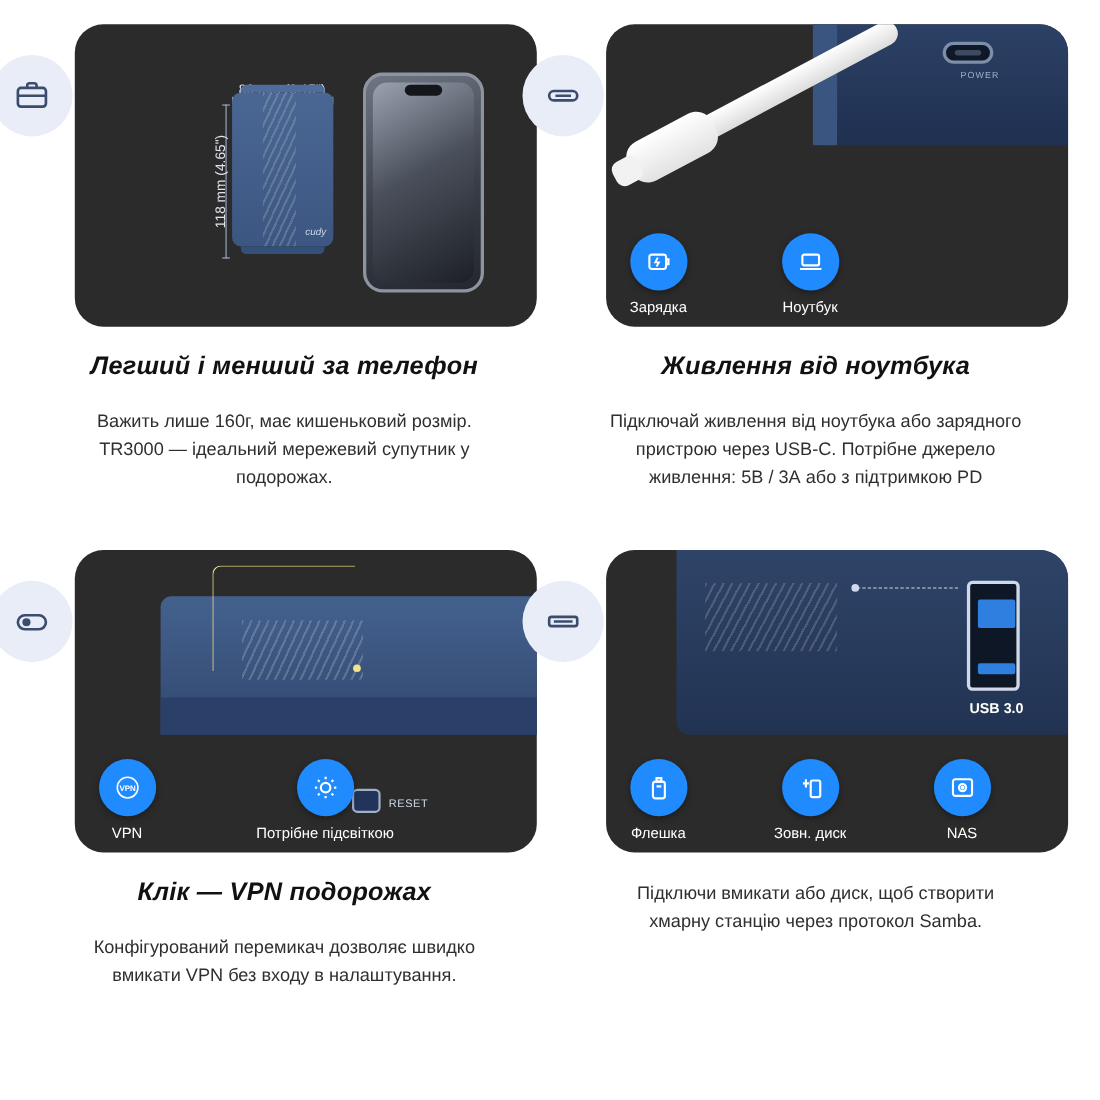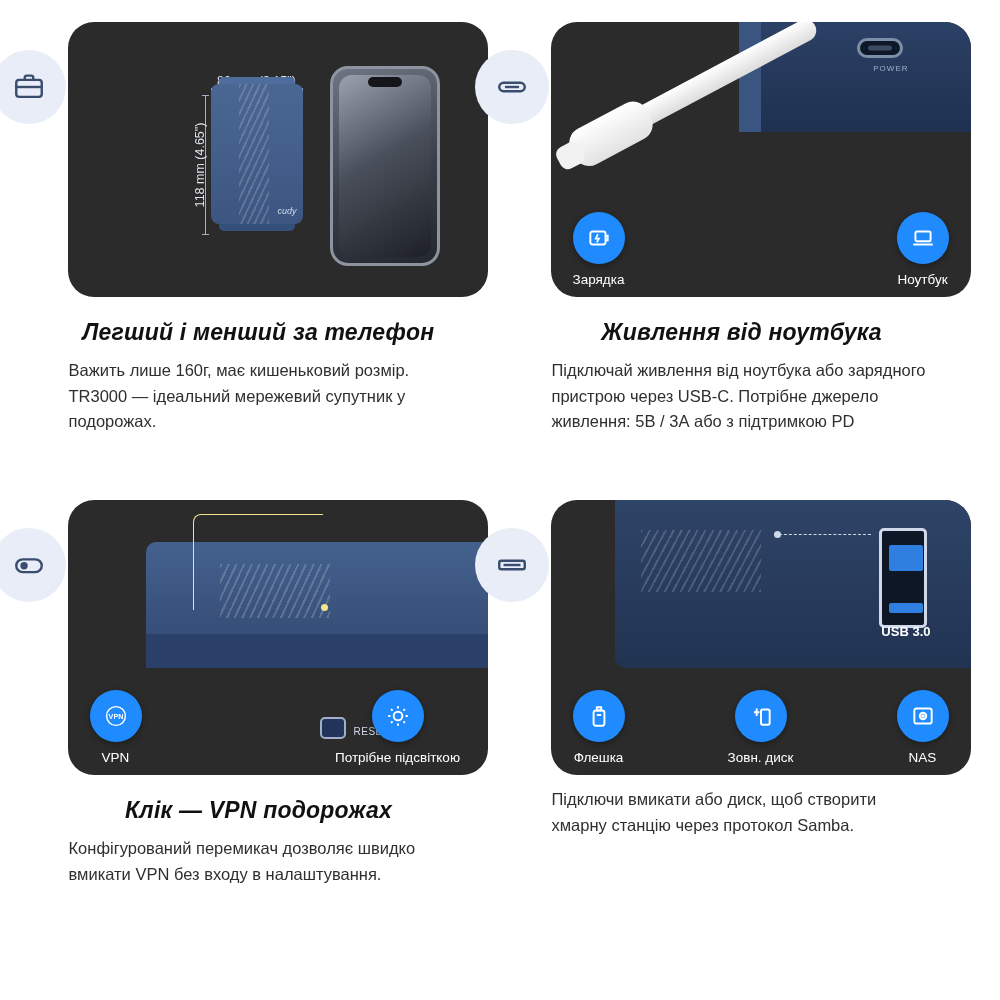--- a/index.html
+++ b/index.html
@@ -65,8 +65,8 @@
   .chips {
     position: absolute;
     bottom: 10px; left: 0; right: 0;
-    display: flex; justify-content: space-between;
-    gap: 16px;
+    display: flex; justify-content: flex-start;
+    gap: 42px;
     z-index: 5;
   }
   .chip { display: flex; flex-direction: column; align-items: center; width: 96px; }

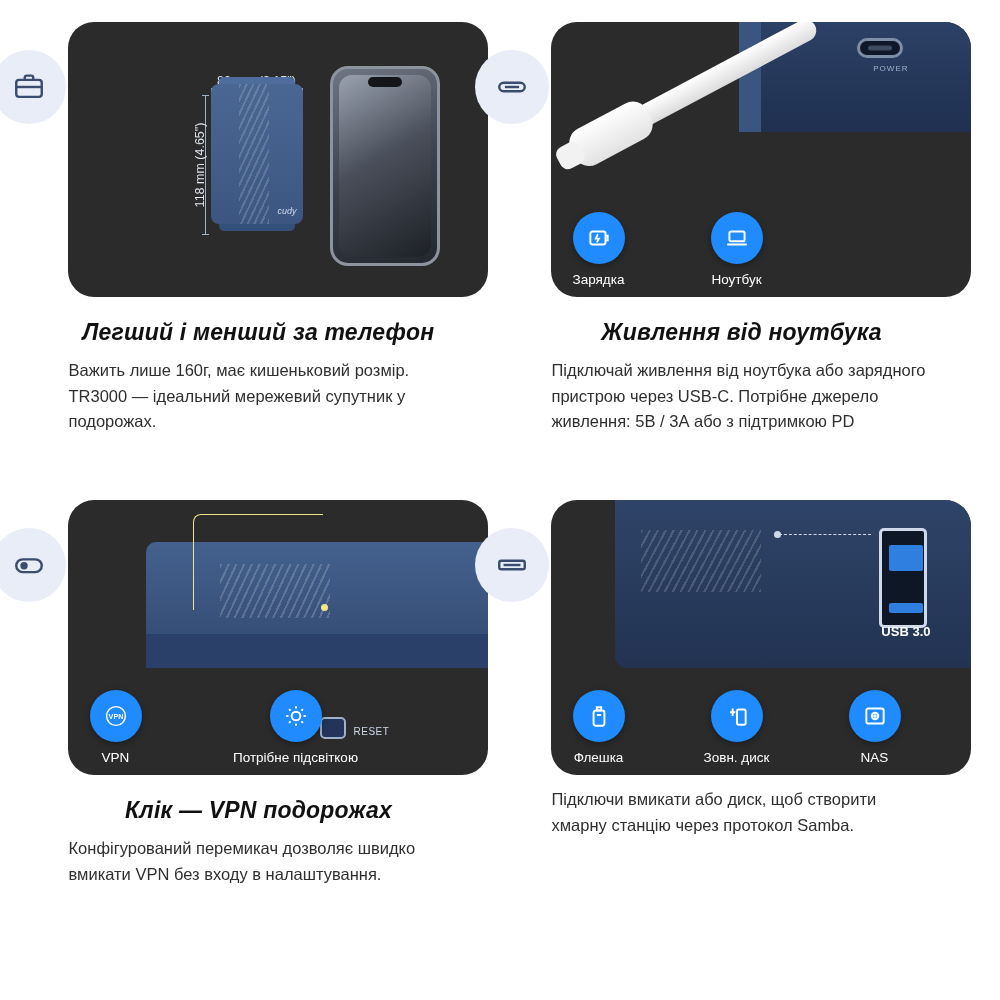--- a/index.html
+++ b/index.html
@@ -54,9 +54,10 @@
     font-style: italic;
   }
   .desc {
-    margin-top: 12px;
+    margin-top: 25px;
     font-size: 16.5px;
     line-height: 1.55;
+    text-align: center;
     color: #2f2f2f;
     max-width: 380px;
   }

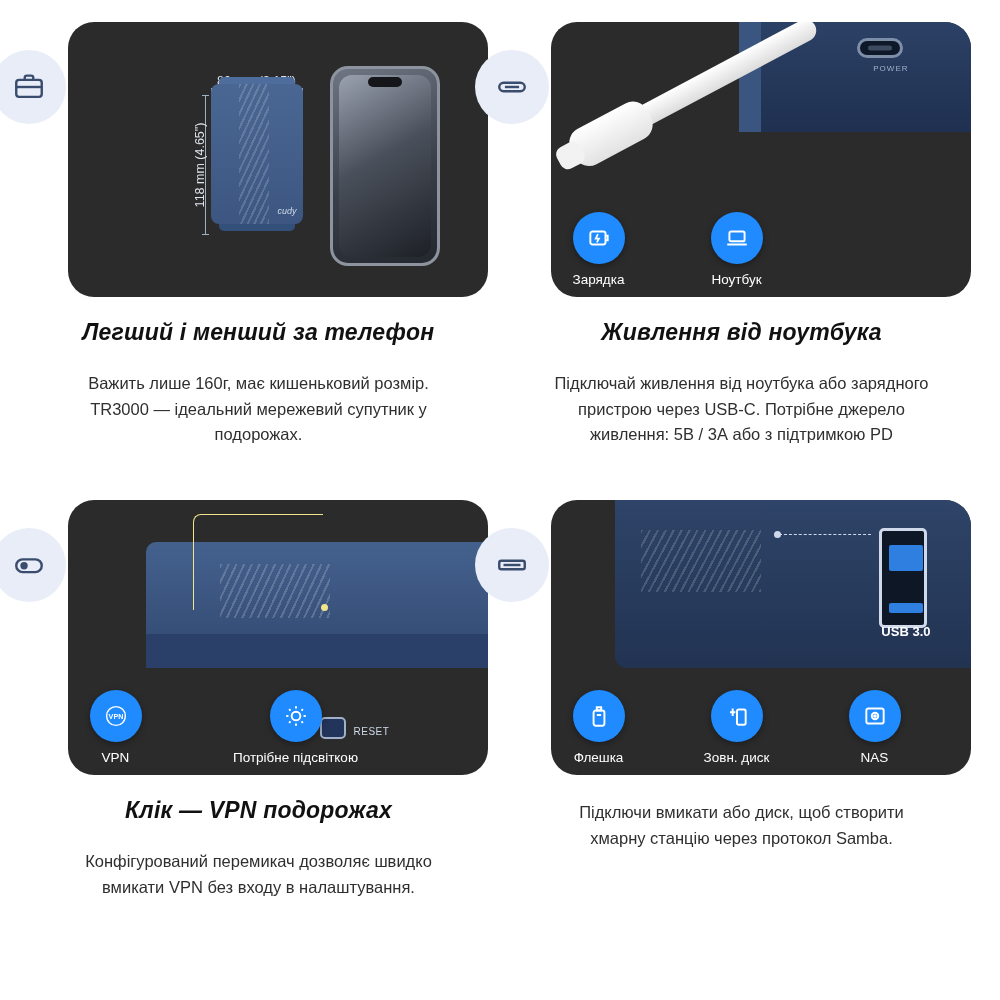--- a/index.html
+++ b/index.html
@@ -167,7 +167,7 @@
   .p4-usb{position:absolute;right:44px;top:28px;width:48px;height:100px;background:#0d1726;border:3px solid #cfd9ea;border-radius:5px;}
   .p4-usb .tongue{position:absolute;left:7px;top:14px;width:34px;height:26px;background:#2f7fe0;border-radius:2px;}
   .p4-usb .slot{position:absolute;left:7px;bottom:12px;width:34px;height:10px;background:#2f7fe0;border-radius:2px;}
-  .p4-usblabel{position:absolute;right:40px;top:124px;font-size:13px;font-weight:bold;color:#ffffff;}
+  .p4-usblabel{position:absolute;right:40px;top:136px;font-size:13px;font-weight:bold;color:#ffffff;}
   .p4-leader{position:absolute;right:100px;top:34px;width:92px;height:1px;border-top:1.5px dashed #cfd9ea;}
   .p4-leaddot{position:absolute;right:190px;top:31px;width:7px;height:7px;border-radius:50%;background:#cfd9ea;}
 </style>

